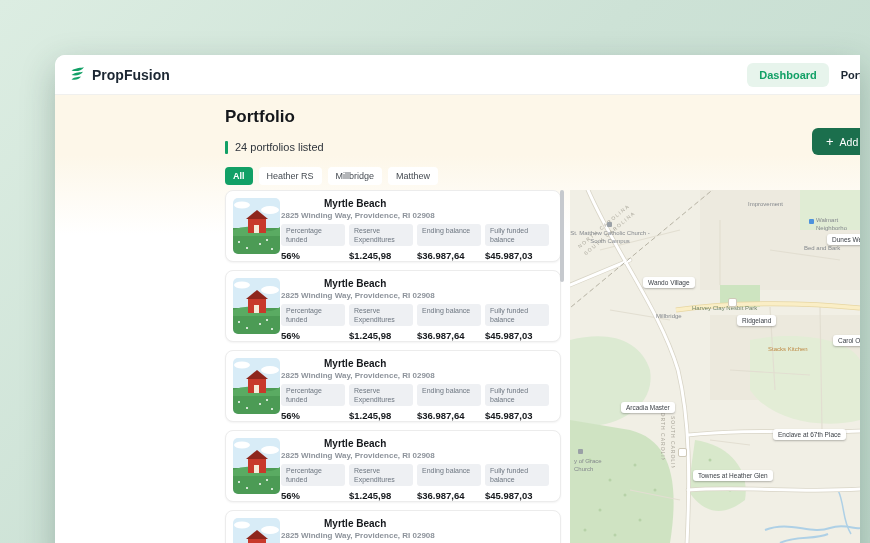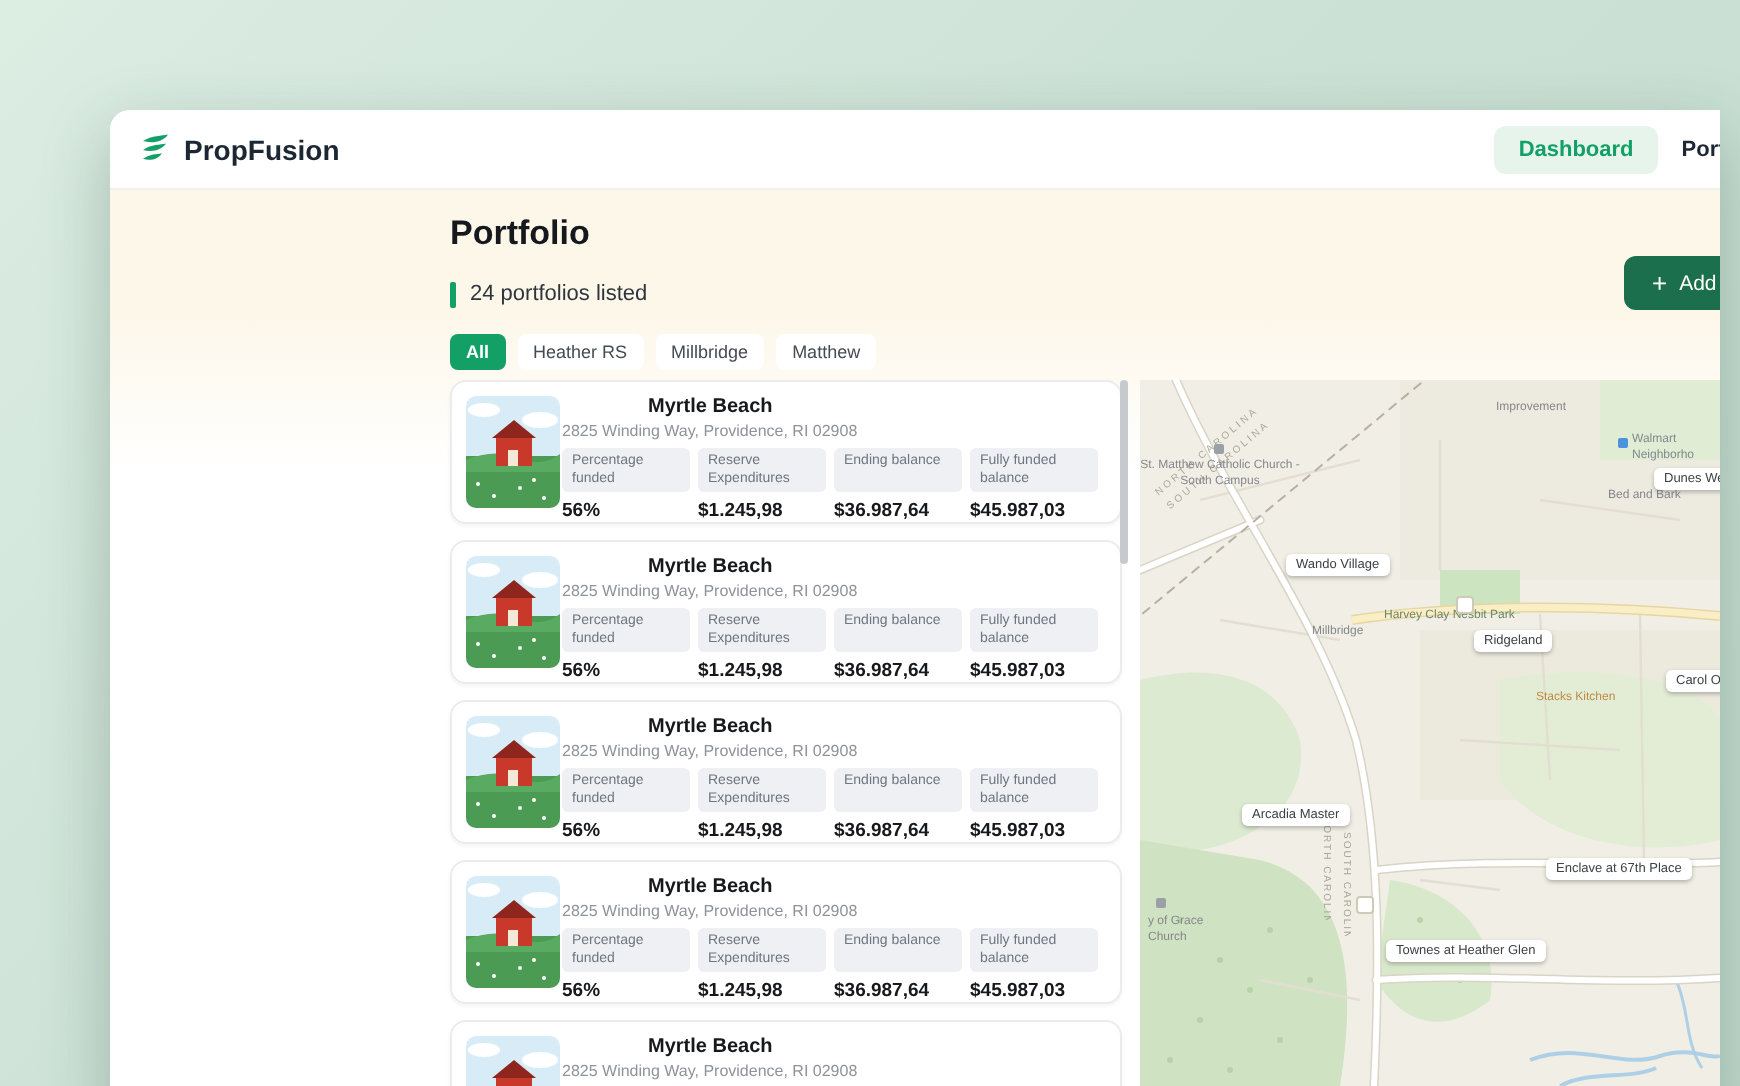--- a/index.html
+++ b/index.html
@@ -48,7 +48,7 @@
           border:1px solid #ececec; border-radius:8px; box-shadow:0 1px 2px rgba(0,0,0,.05); cursor:pointer; }
   .thumb { position:absolute; left:7px; top:7px; width:47px; height:56px; border-radius:5px; overflow:hidden; }
   .card-title { position:absolute; left:55px; top:7px; font-size:10px; font-weight:bold; color:#15181c;margin-left:43px; }
-  .card-address { position:absolute; left:55px; top:20px; font-size:8px; color:#8d939b; }
+  .card-address { position:absolute; left:55px; top:20px; font-size:8px; color:#8d939b;font-weight:bold; }
   .stats { position:absolute; left:55px; top:33px; display:flex; gap:4px; }
   .stat { width:64px; }
   .stat-label { background:#eef0f3; border-radius:3px; padding:2px 5px; font-size:7px;

